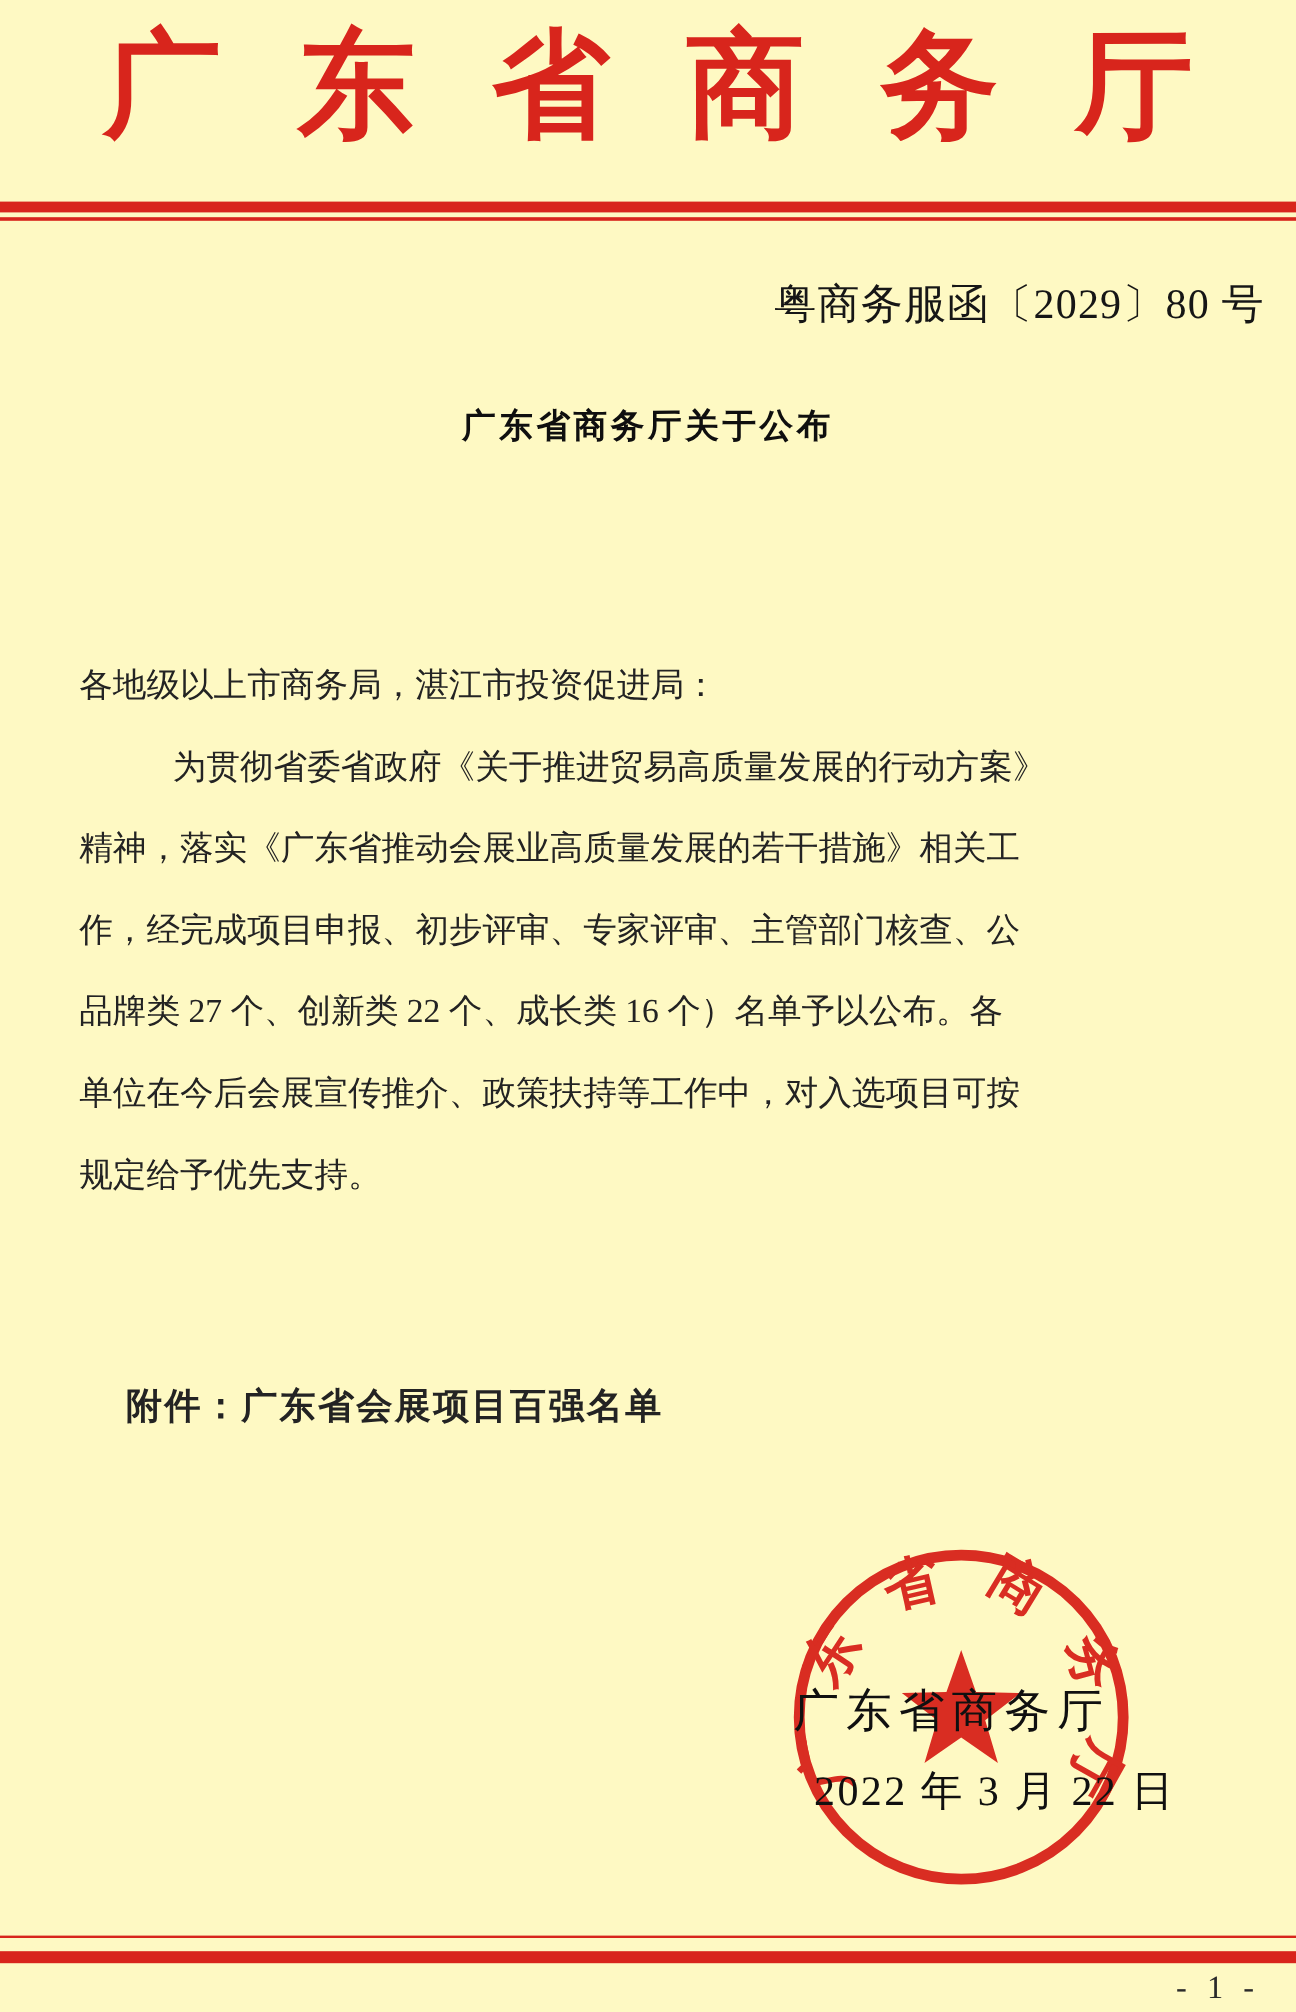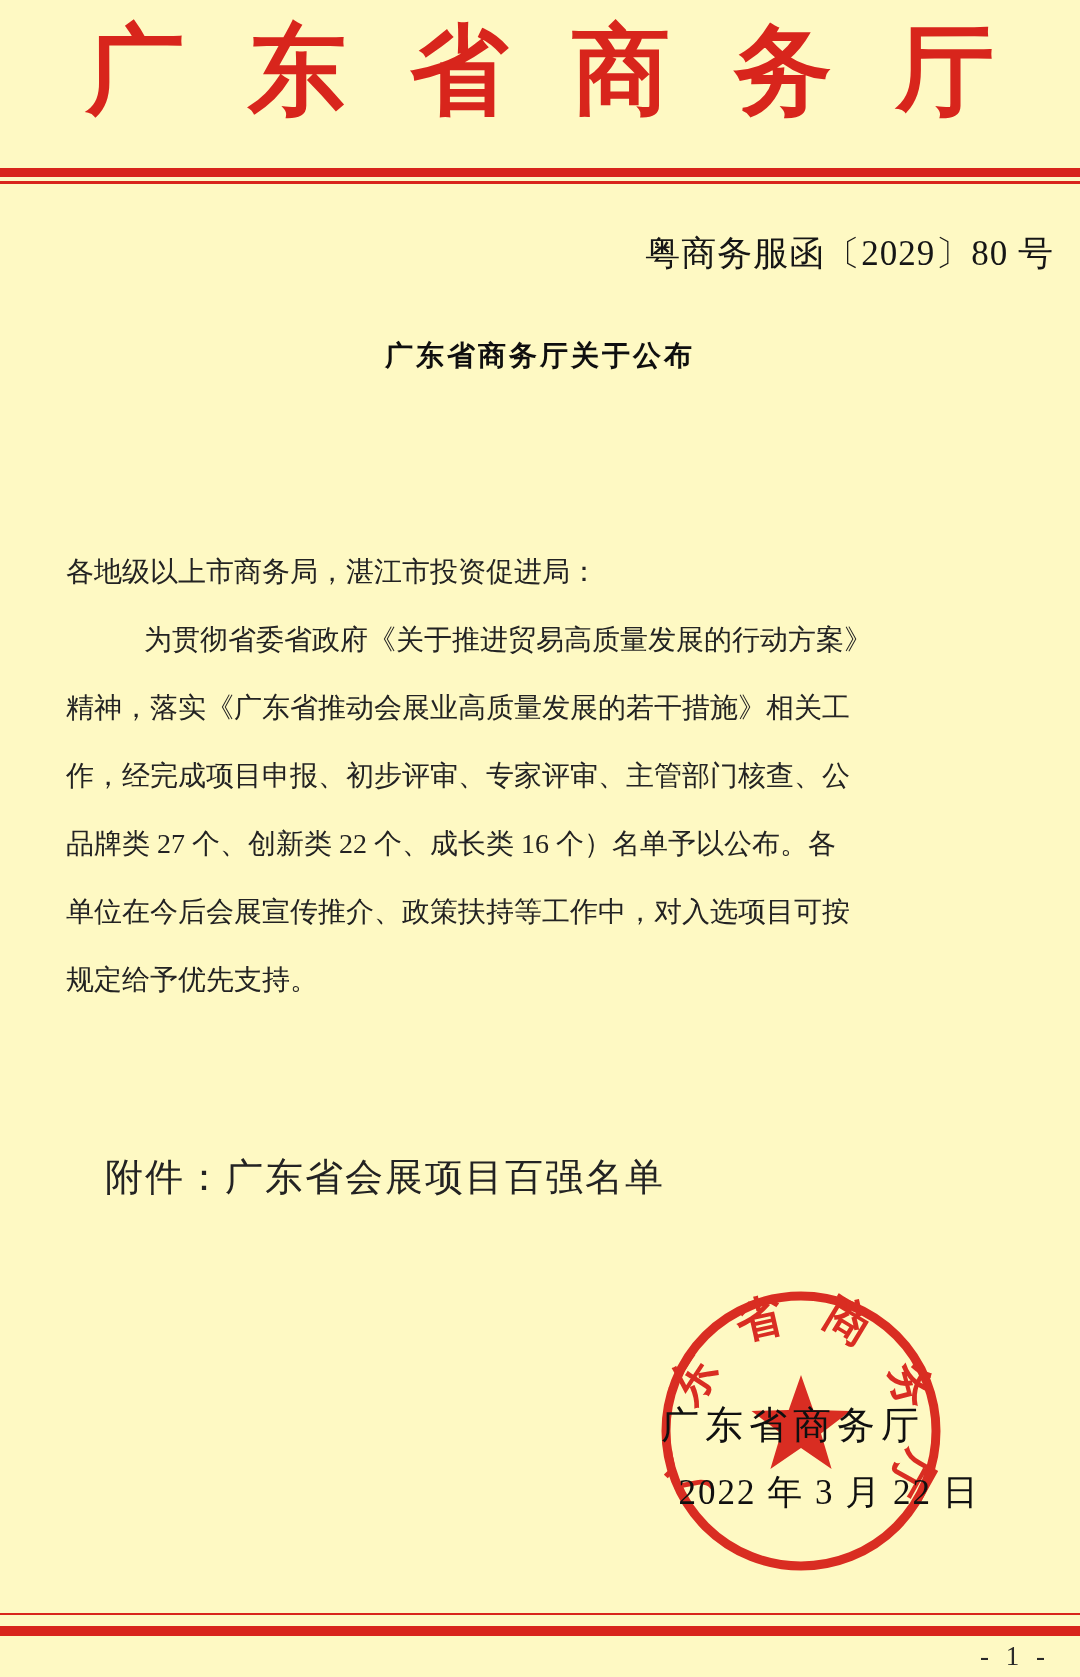--- a/index.html
+++ b/index.html
@@ -68,10 +68,11 @@
   .attachment{
     position:absolute;
     top:1152px;left:105px;
-    font-size:38px;
+    font-size:30px;
     color:#232323;
     letter-spacing:2px;
     white-space:nowrap;
+    font-weight:bold;
   }
   
   .seal{

